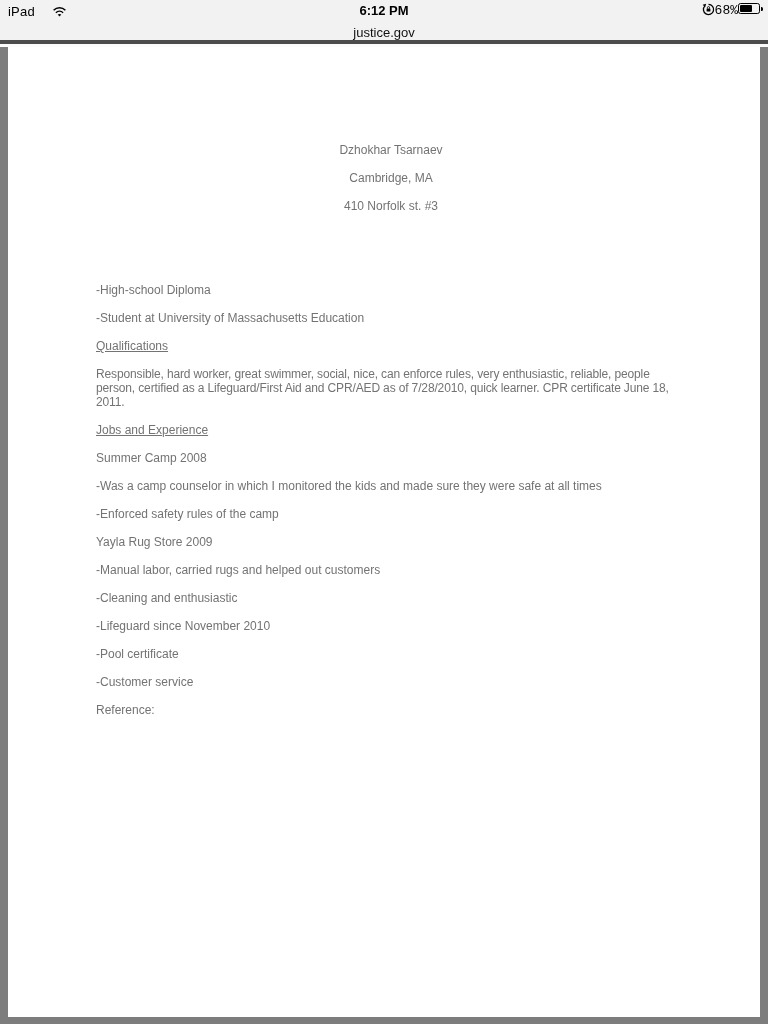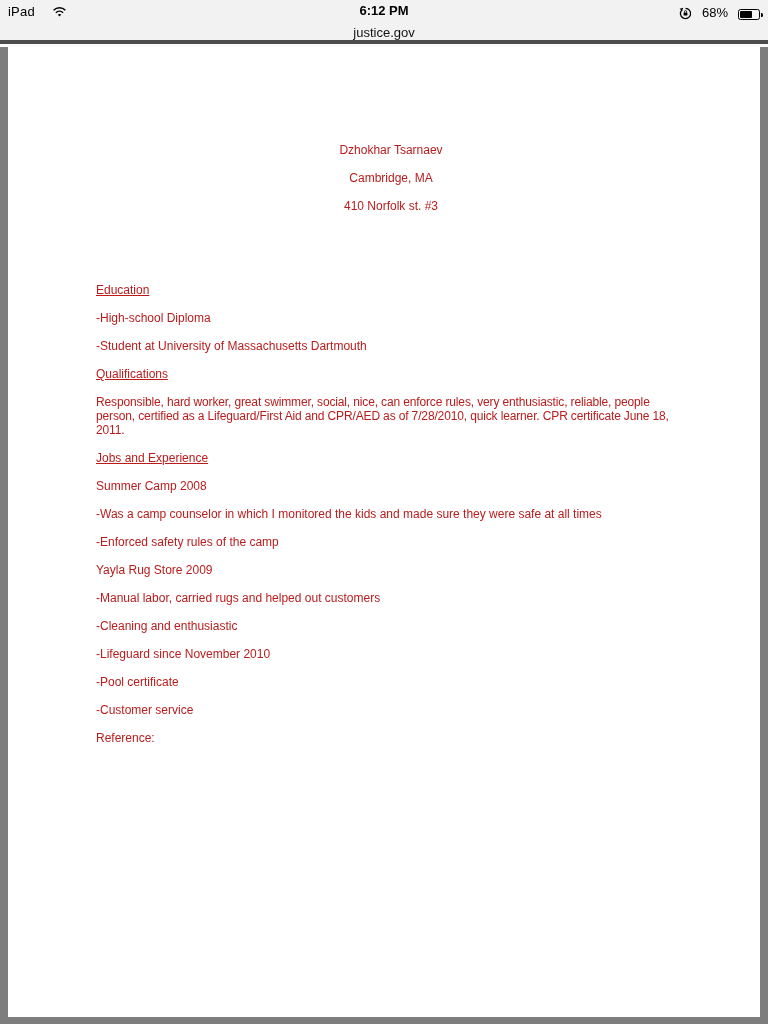--- a/index.html
+++ b/index.html
@@ -30,7 +30,7 @@
   .sb-site { font-size: 13px; font-weight: 400; margin-top: 9px; color: #111; }
   .sb-right {
     position: absolute; right: 5px; top: 3px; height: 17px;
-    display: flex; align-items: flex-end; gap: 10px;
+    display: flex; align-items: flex-start; gap: 0; font-family: Liberation Mono, monospace;
   }
   .sb-percent { font-size: 13px; }
   .battery { display: inline-flex; align-items: center; }

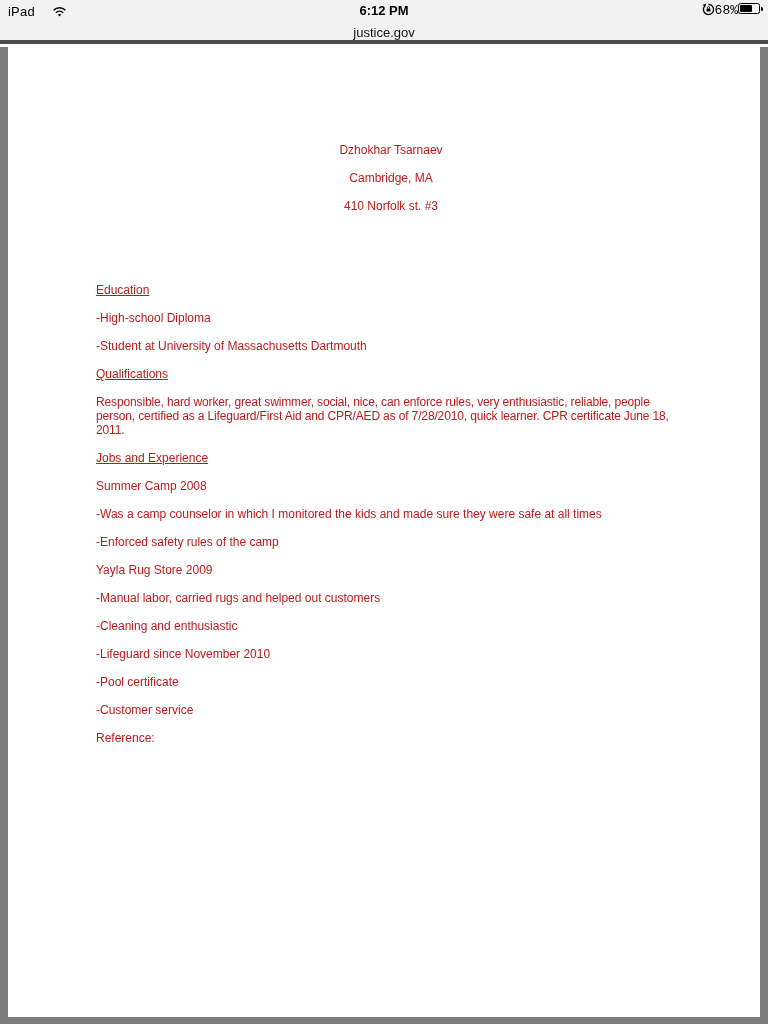--- a/index.html
+++ b/index.html
@@ -54,7 +54,7 @@
     position: absolute; left: 8px; right: 8px; top: 0; bottom: 7px;
     background: #ffffff;
     padding: 96px 74px 0 88px;
-    color: #b91c1c;
+    color: #737373;
   }
   .page p { margin: 0 0 14px 0; font-size: 12px; line-height: 14px; }
   .doc-center { text-align: center; }

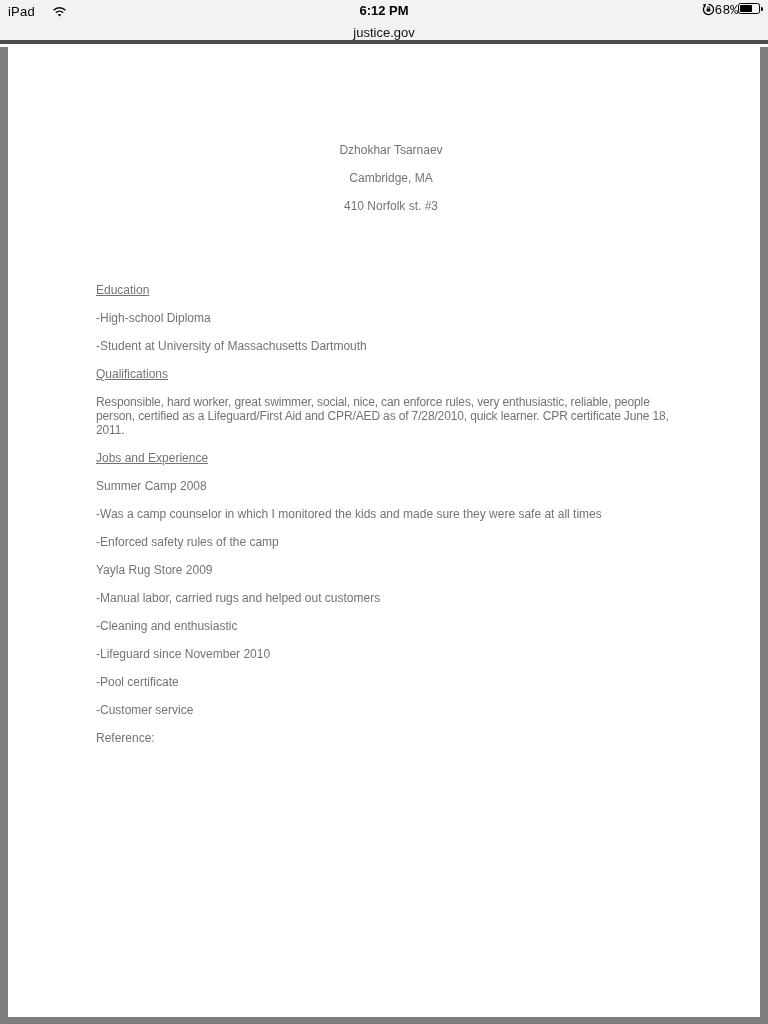--- a/index.html
+++ b/index.html
@@ -113,7 +113,6 @@
 
     <div class="spacer"></div>
 
-    <p class="u">Education</p>
     <p>-High-school Diploma</p>
     <p>-Student at University of Massachusetts Dartmouth</p>
 

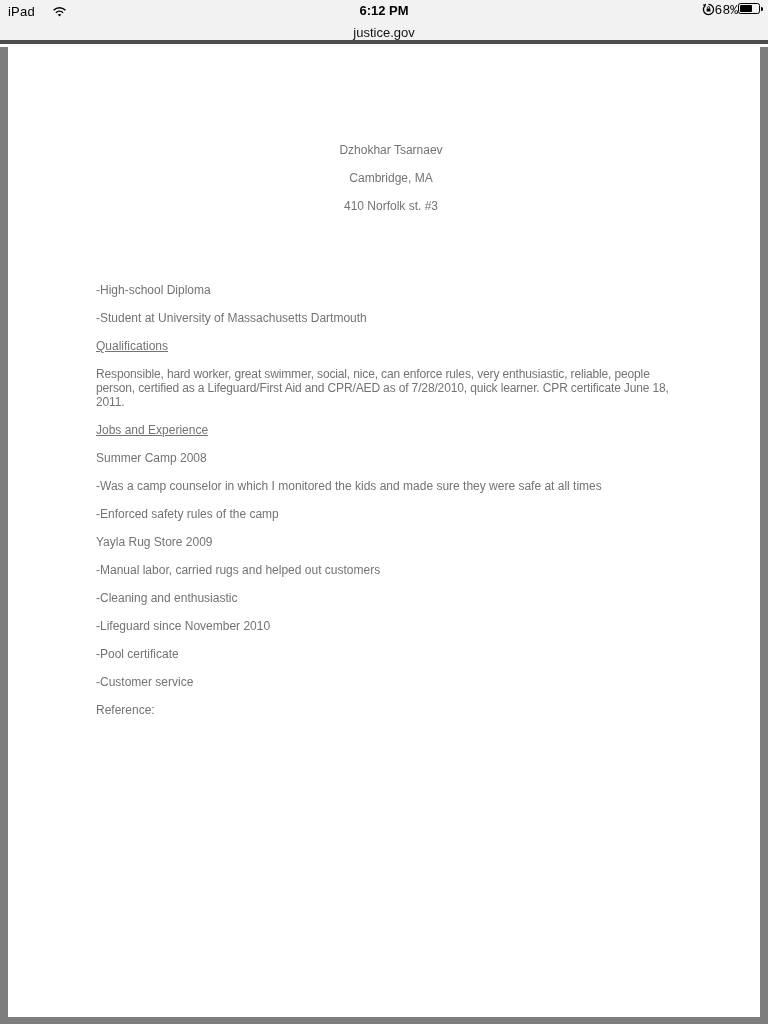--- a/index.html
+++ b/index.html
@@ -114,7 +114,7 @@
     <div class="spacer"></div>
 
     <p>-High-school Diploma</p>
-    <p>-Student at University of Massachusetts Dartmouth</p>
+    <p>-Student at University of Massachusetts Education</p>
 
     <p class="u">Qualifications</p>
     <p class="doc-para">Responsible, hard worker, great swimmer, social, nice, can enforce rules, very enthusiastic, reliable, people person, certified as a Lifeguard/First Aid and CPR/AED as of 7/28/2010, quick learner. CPR certificate June 18, 2011.</p>

